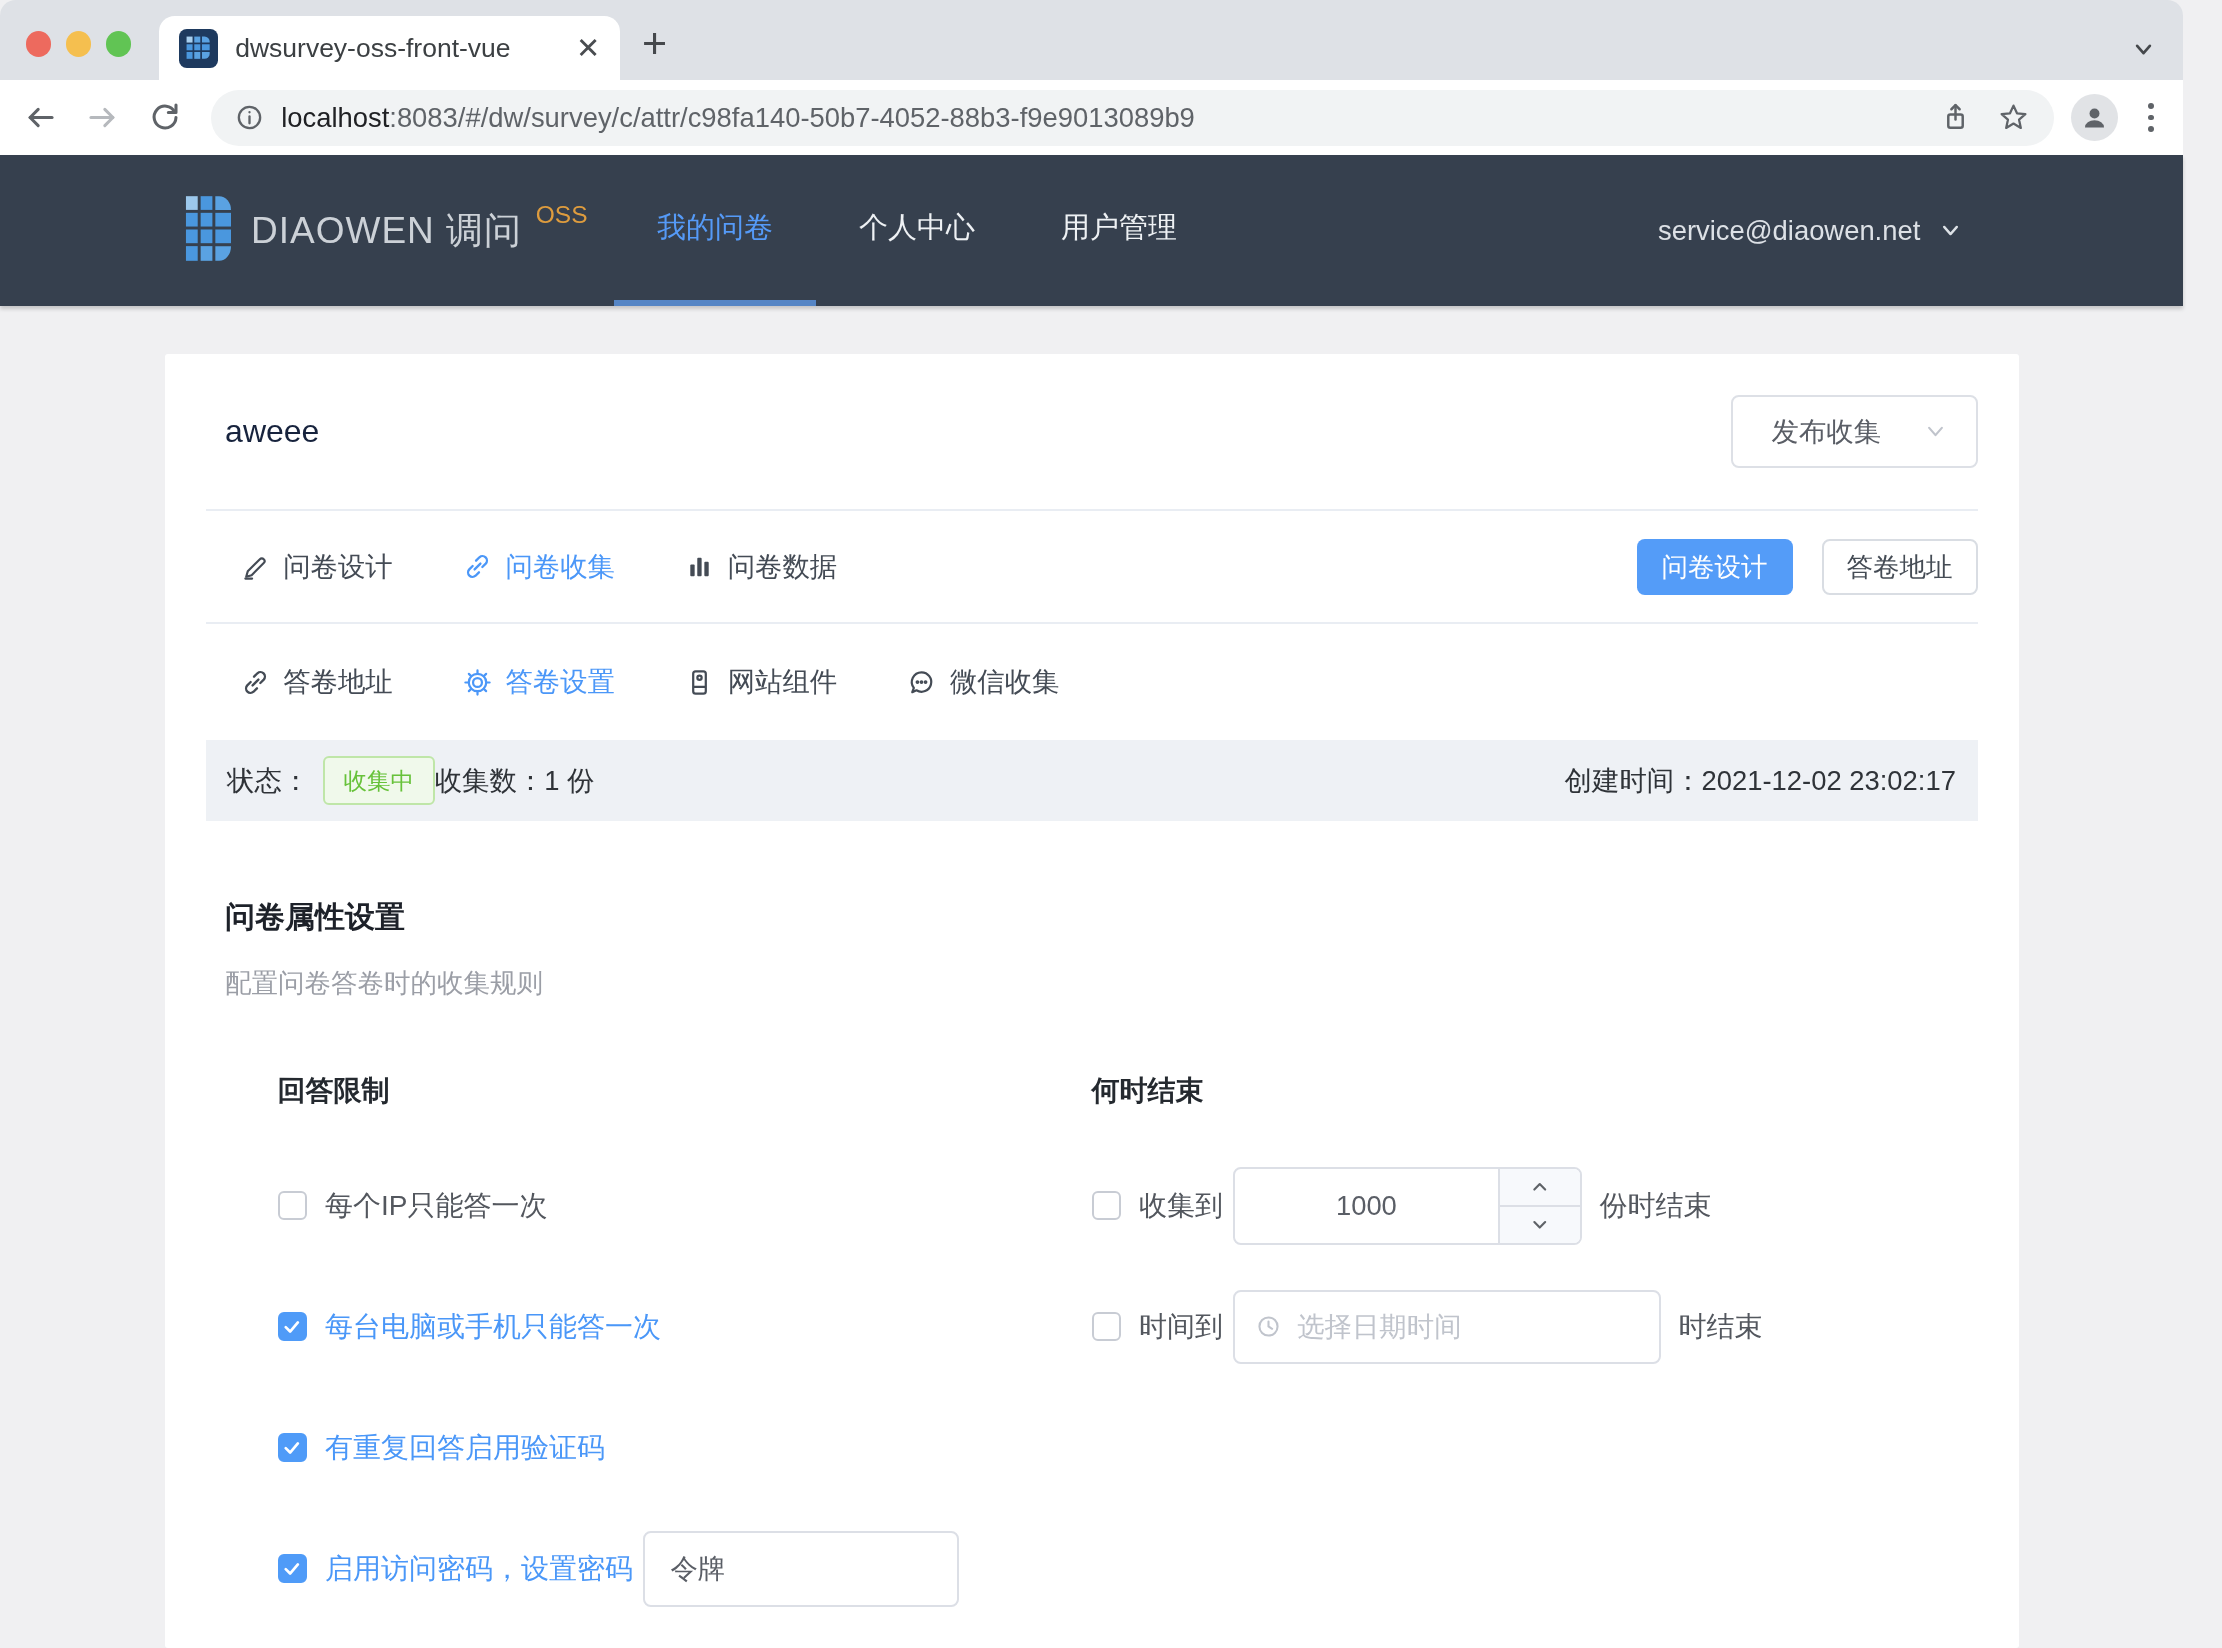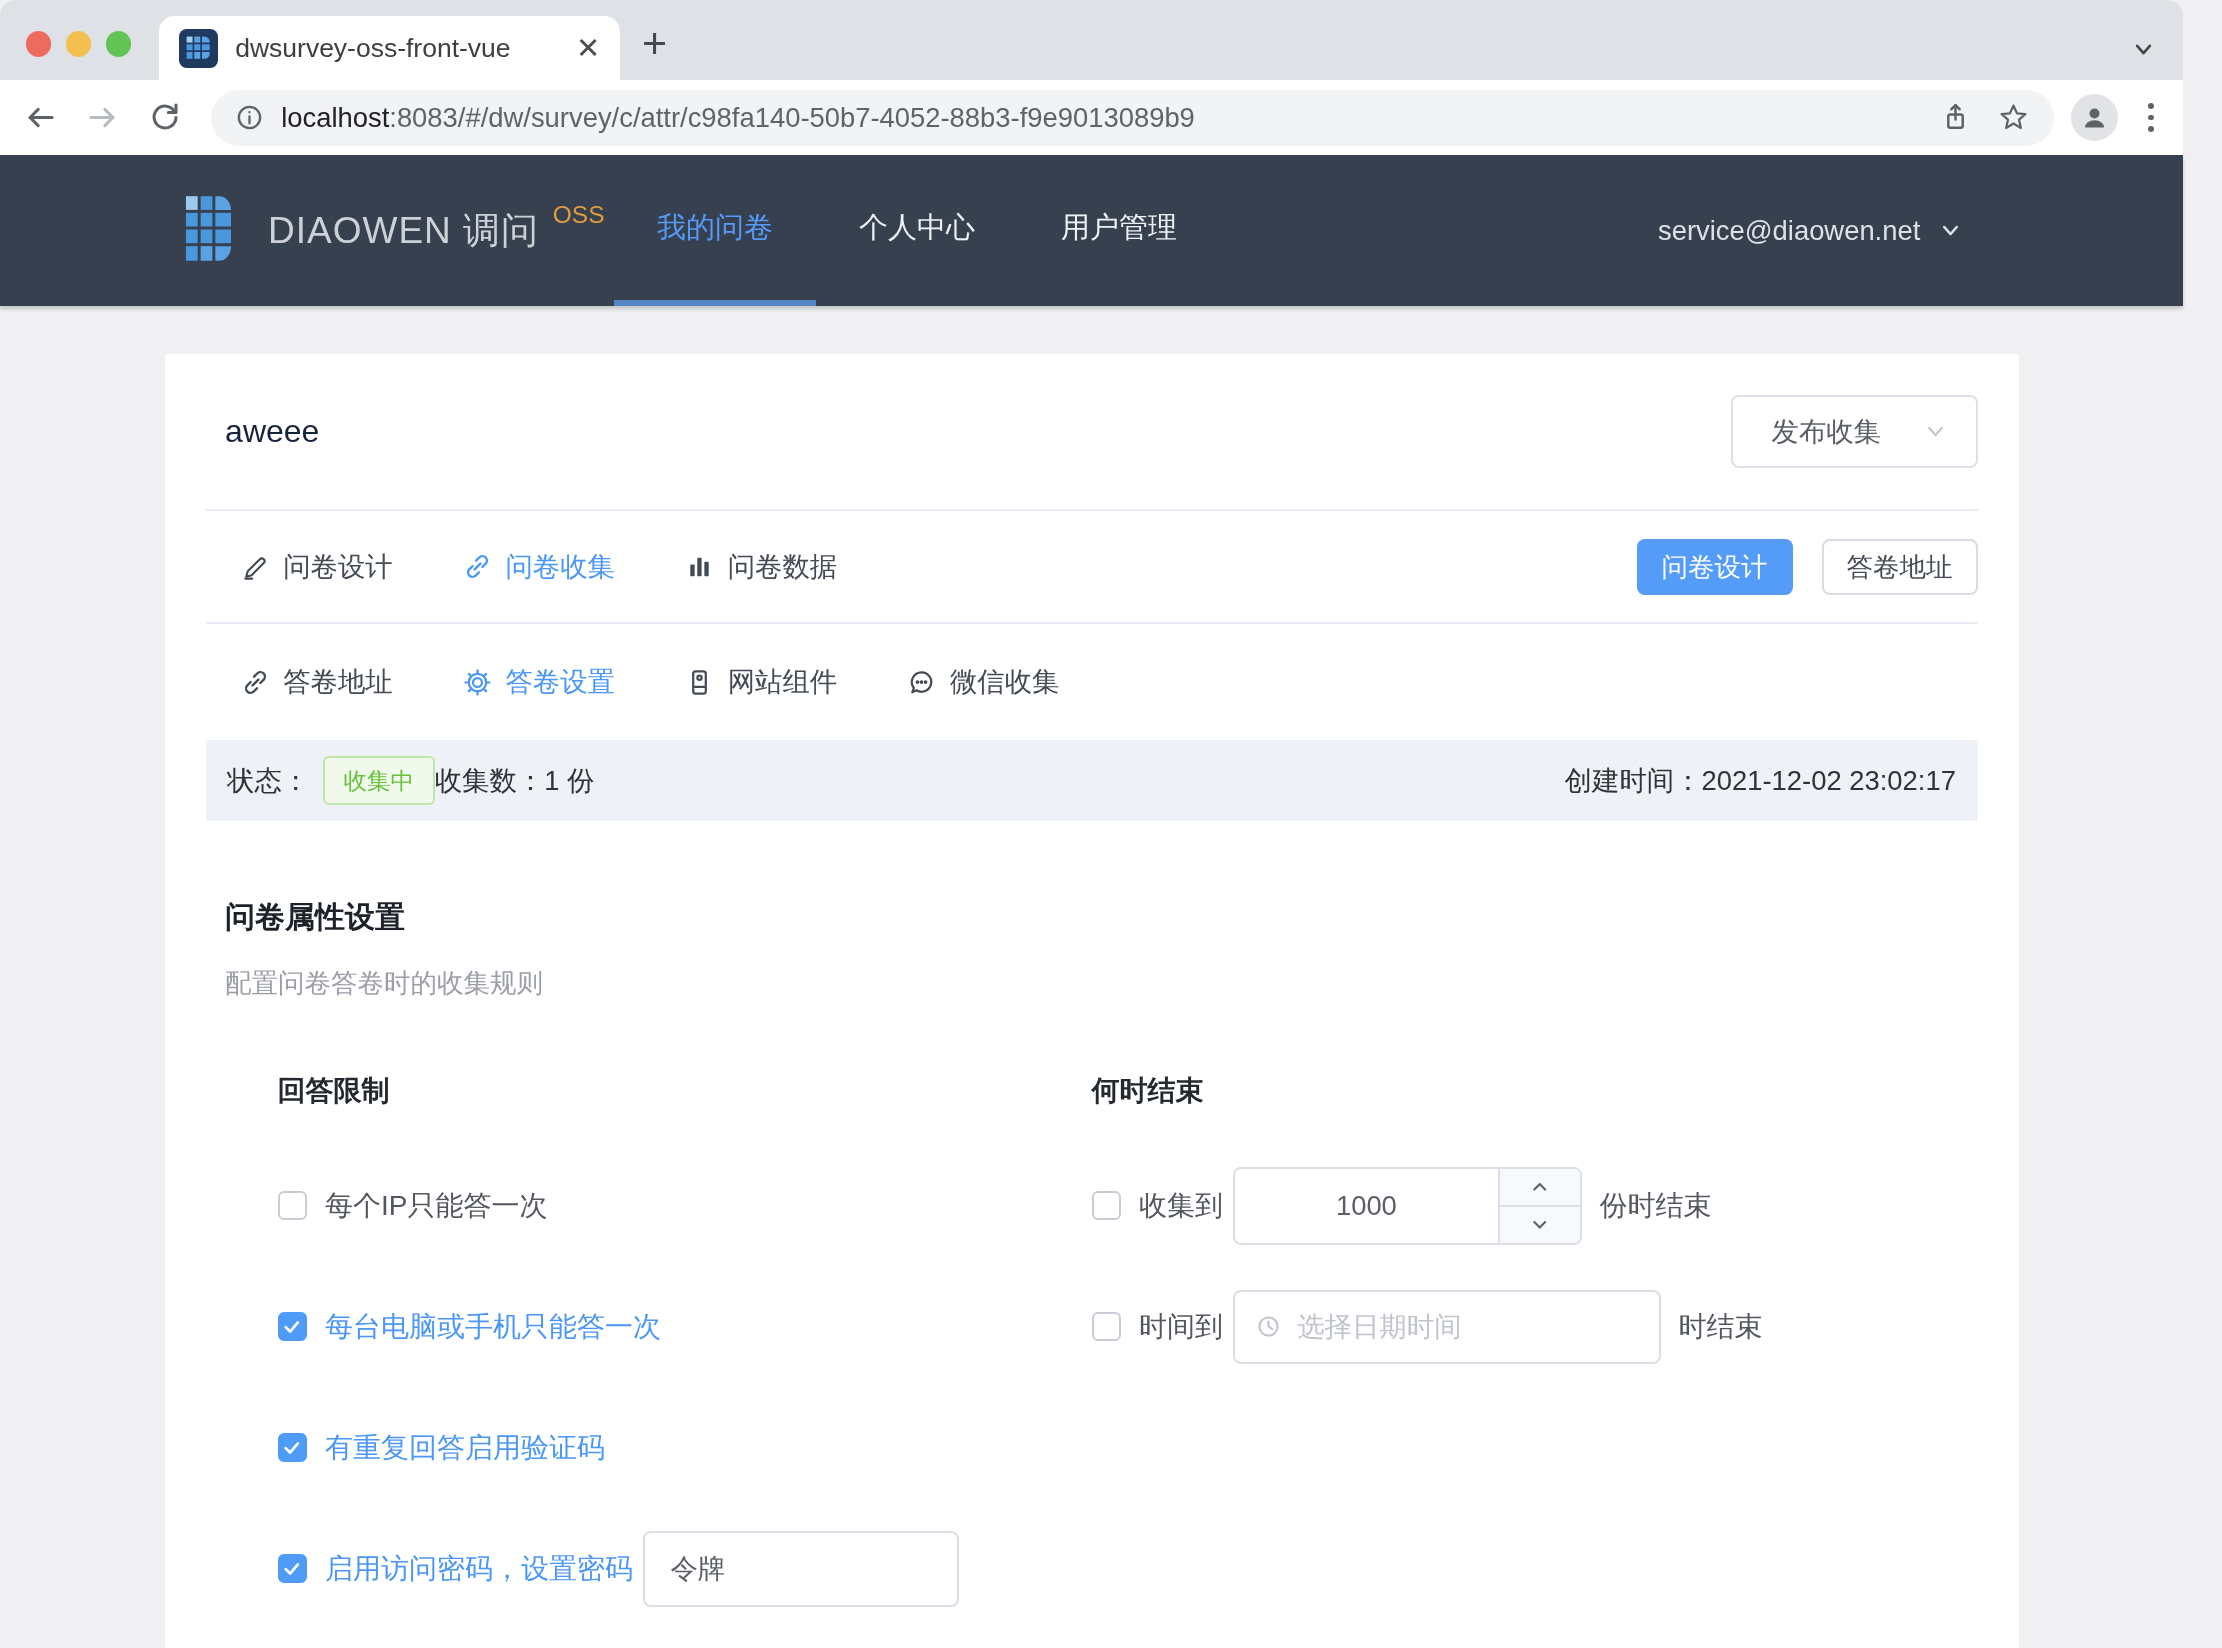--- a/index.html
+++ b/index.html
@@ -38,7 +38,7 @@
   
   .navbar { height:151px; background:#36404e; display:flex; align-items:center; position:relative; box-shadow:0 2.9px 3.9px rgba(0,0,0,.18); }
   .brand { display:flex; align-items:center; margin-left:184px; }
-  .brand-text { font-size:37px; color:#ccd1d7; margin-left:37px; letter-spacing:1px; white-space:nowrap; }
+  .brand-text { font-size:37px; color:#ccd1d7; margin-left:20px; letter-spacing:1px; white-space:nowrap; }
   .brand-oss { font-size:24.5px; color:#de9c3e; margin-left:13.7px; transform:translateY(-15.7px); }
   .nav-menu { position:absolute; left:614px; top:0; height:100%; display:flex; }
   .nav-item { width:202px; height:100%; display:flex; align-items:center; justify-content:center; font-size:29px; color:#eef1f4; cursor:pointer; border-bottom:6.9px solid transparent; }

